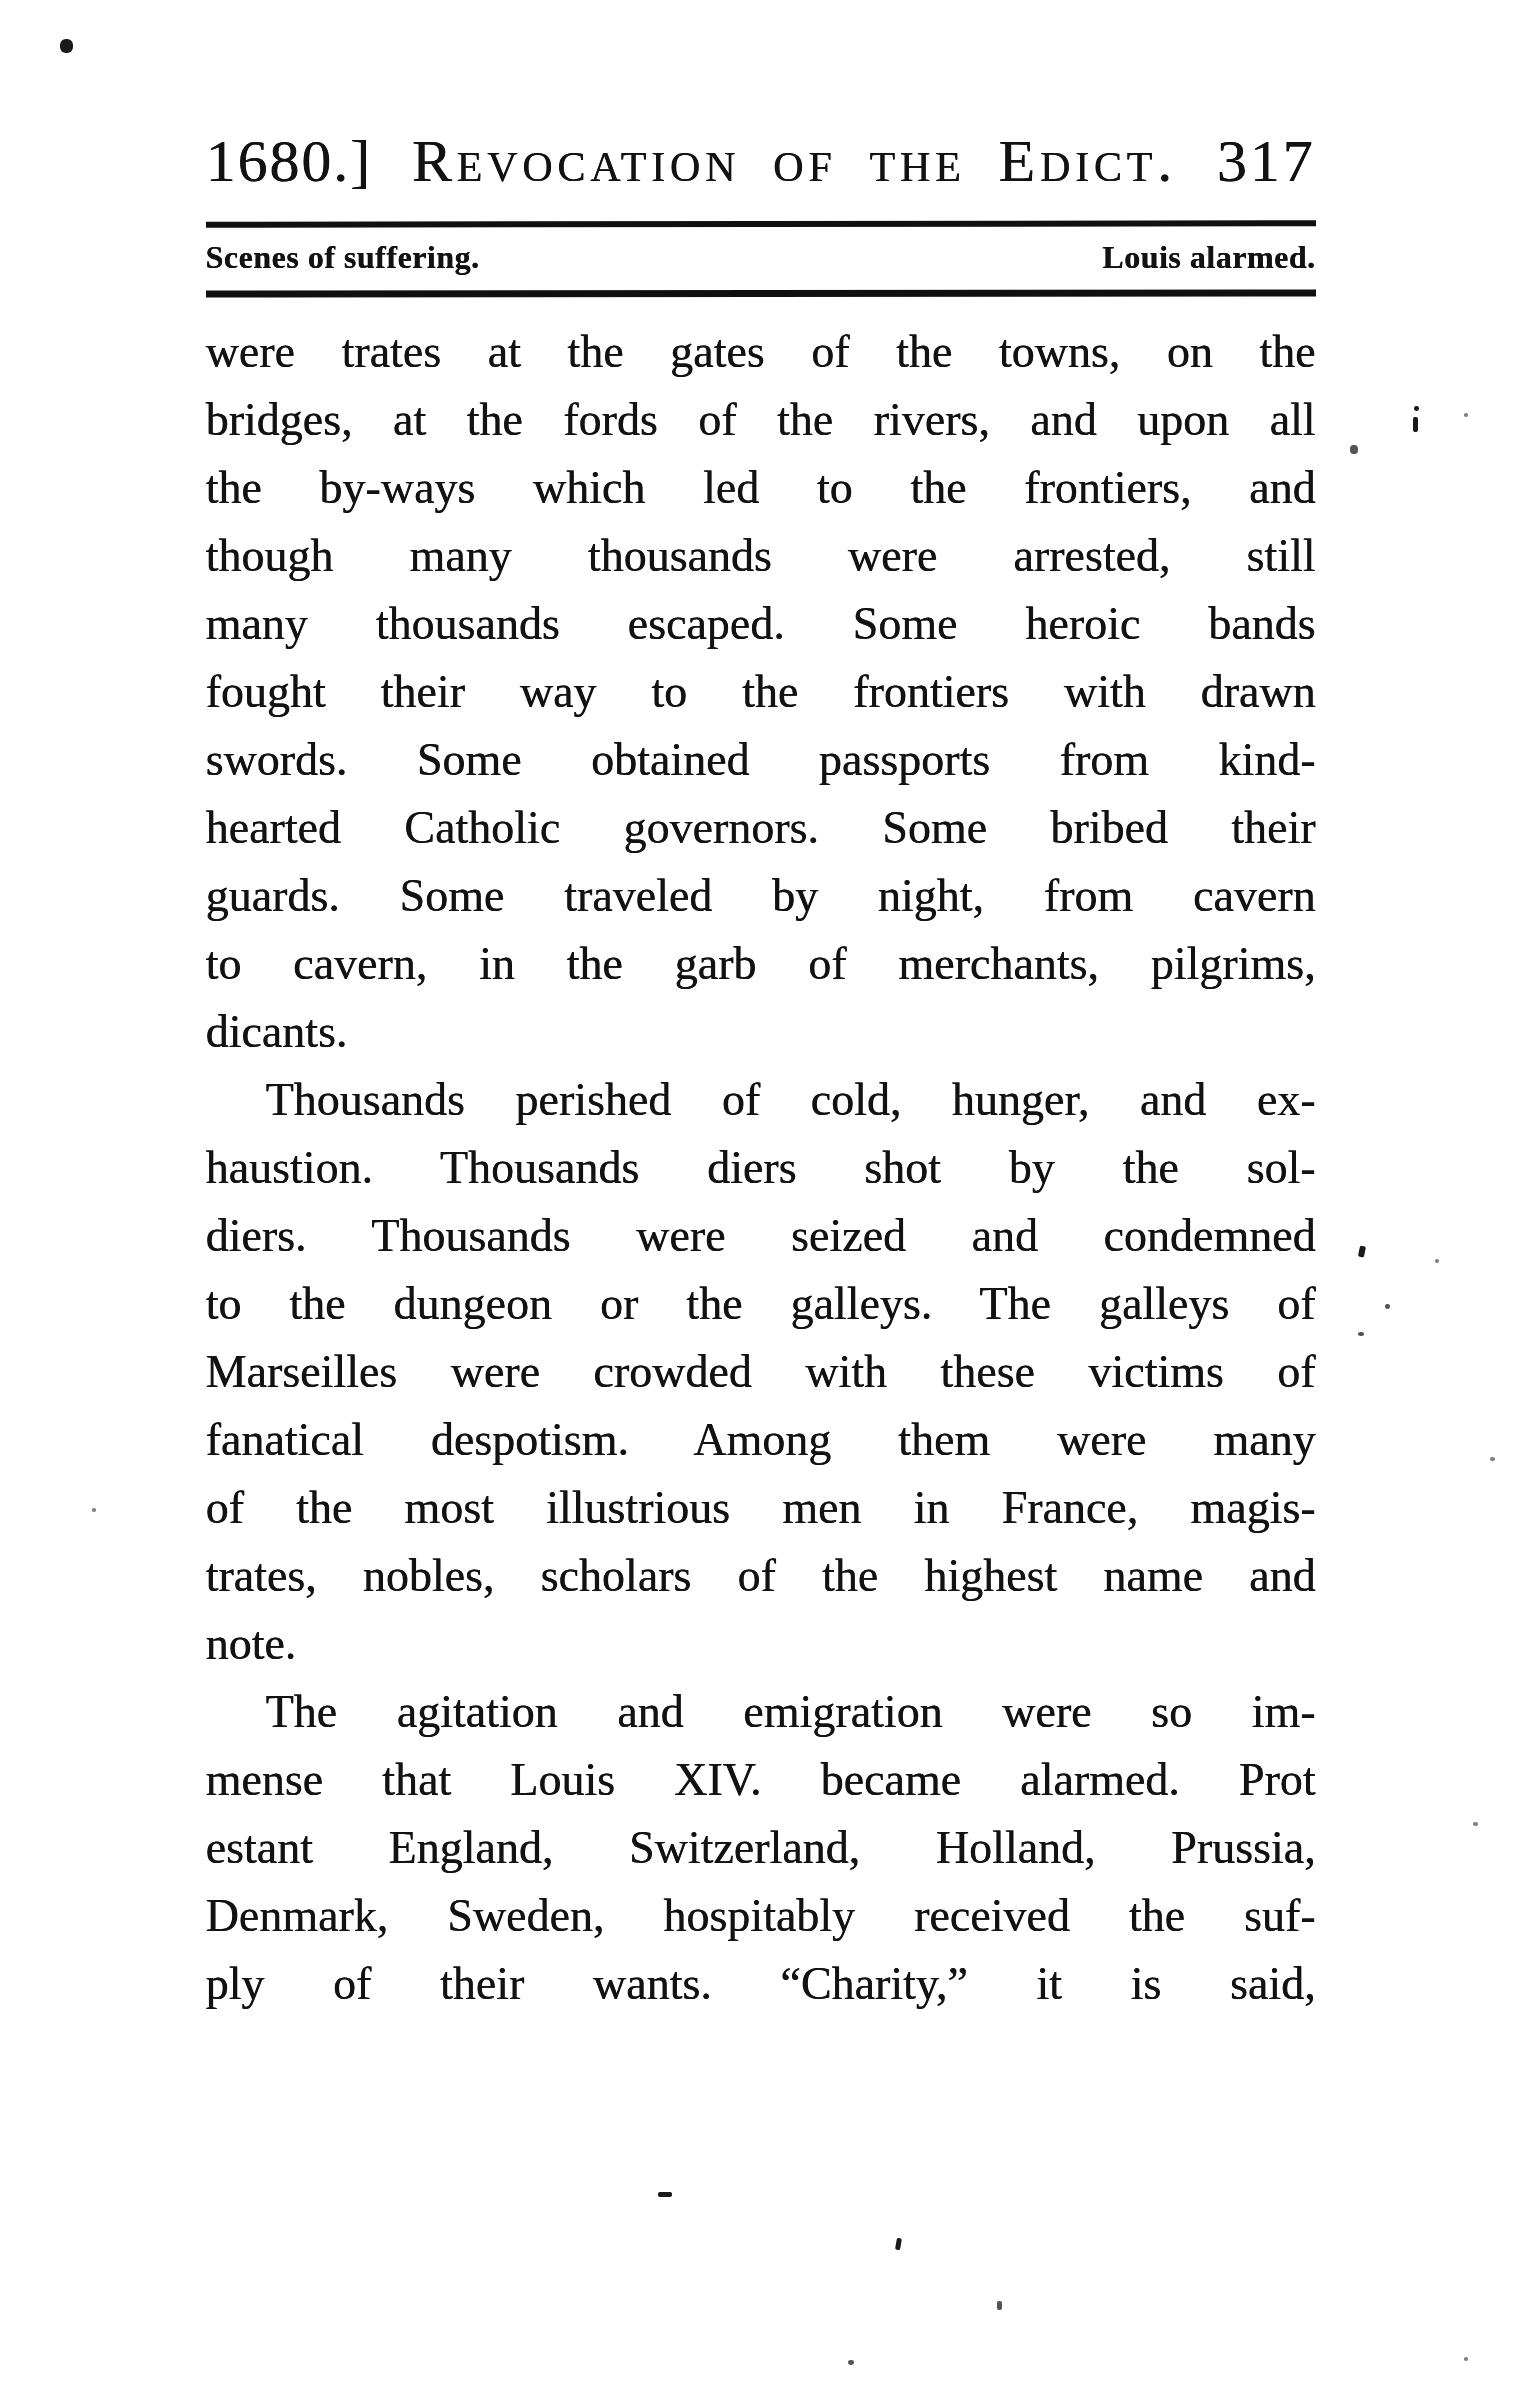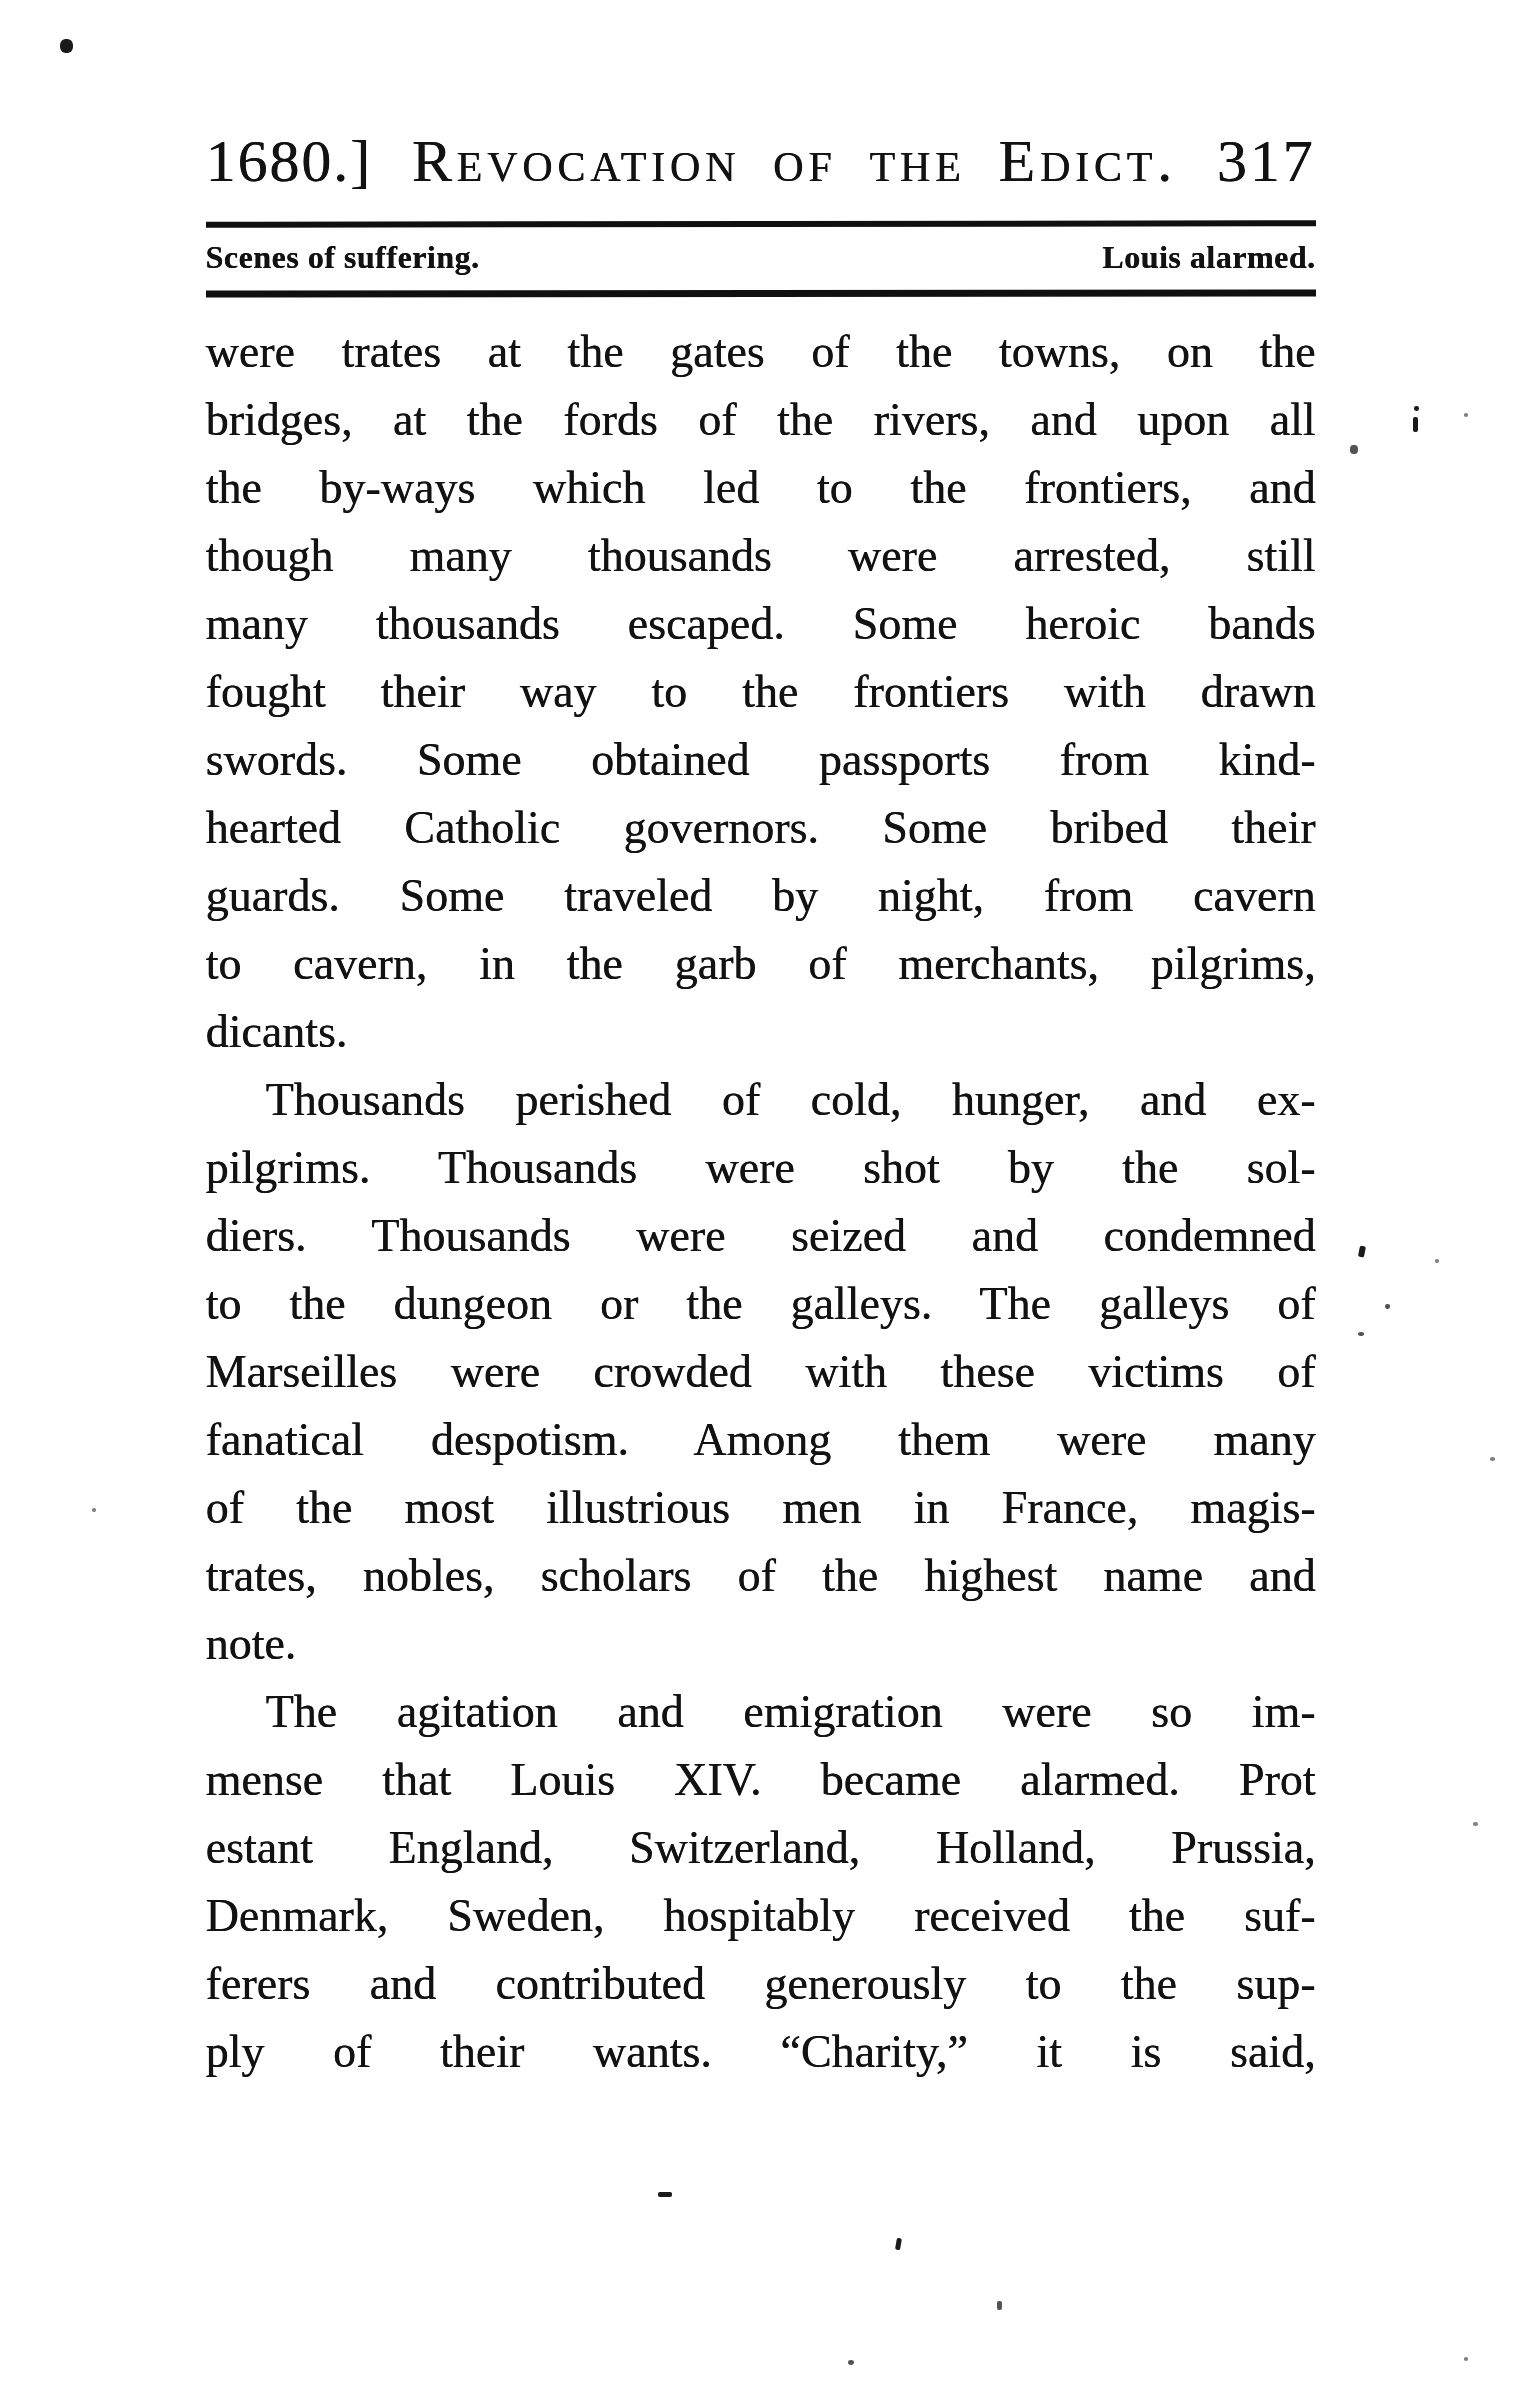--- a/index.html
+++ b/index.html
@@ -136,7 +136,7 @@
         </div>
         <div class="paragraph">
           <div class="line just indent">Thousands perished of cold, hunger, and ex-</div>
-          <div class="line just">pilgrims.  Thousands were shot by the sol-</div>
+          <div class="line just">haustion.  Thousands diers shot by the sol-</div>
           <div class="line just">diers.  Thousands were seized and condemned</div>
           <div class="line just">to the dungeon or the galleys.  The galleys of</div>
           <div class="line just">Marseilles were crowded with these victims of</div>

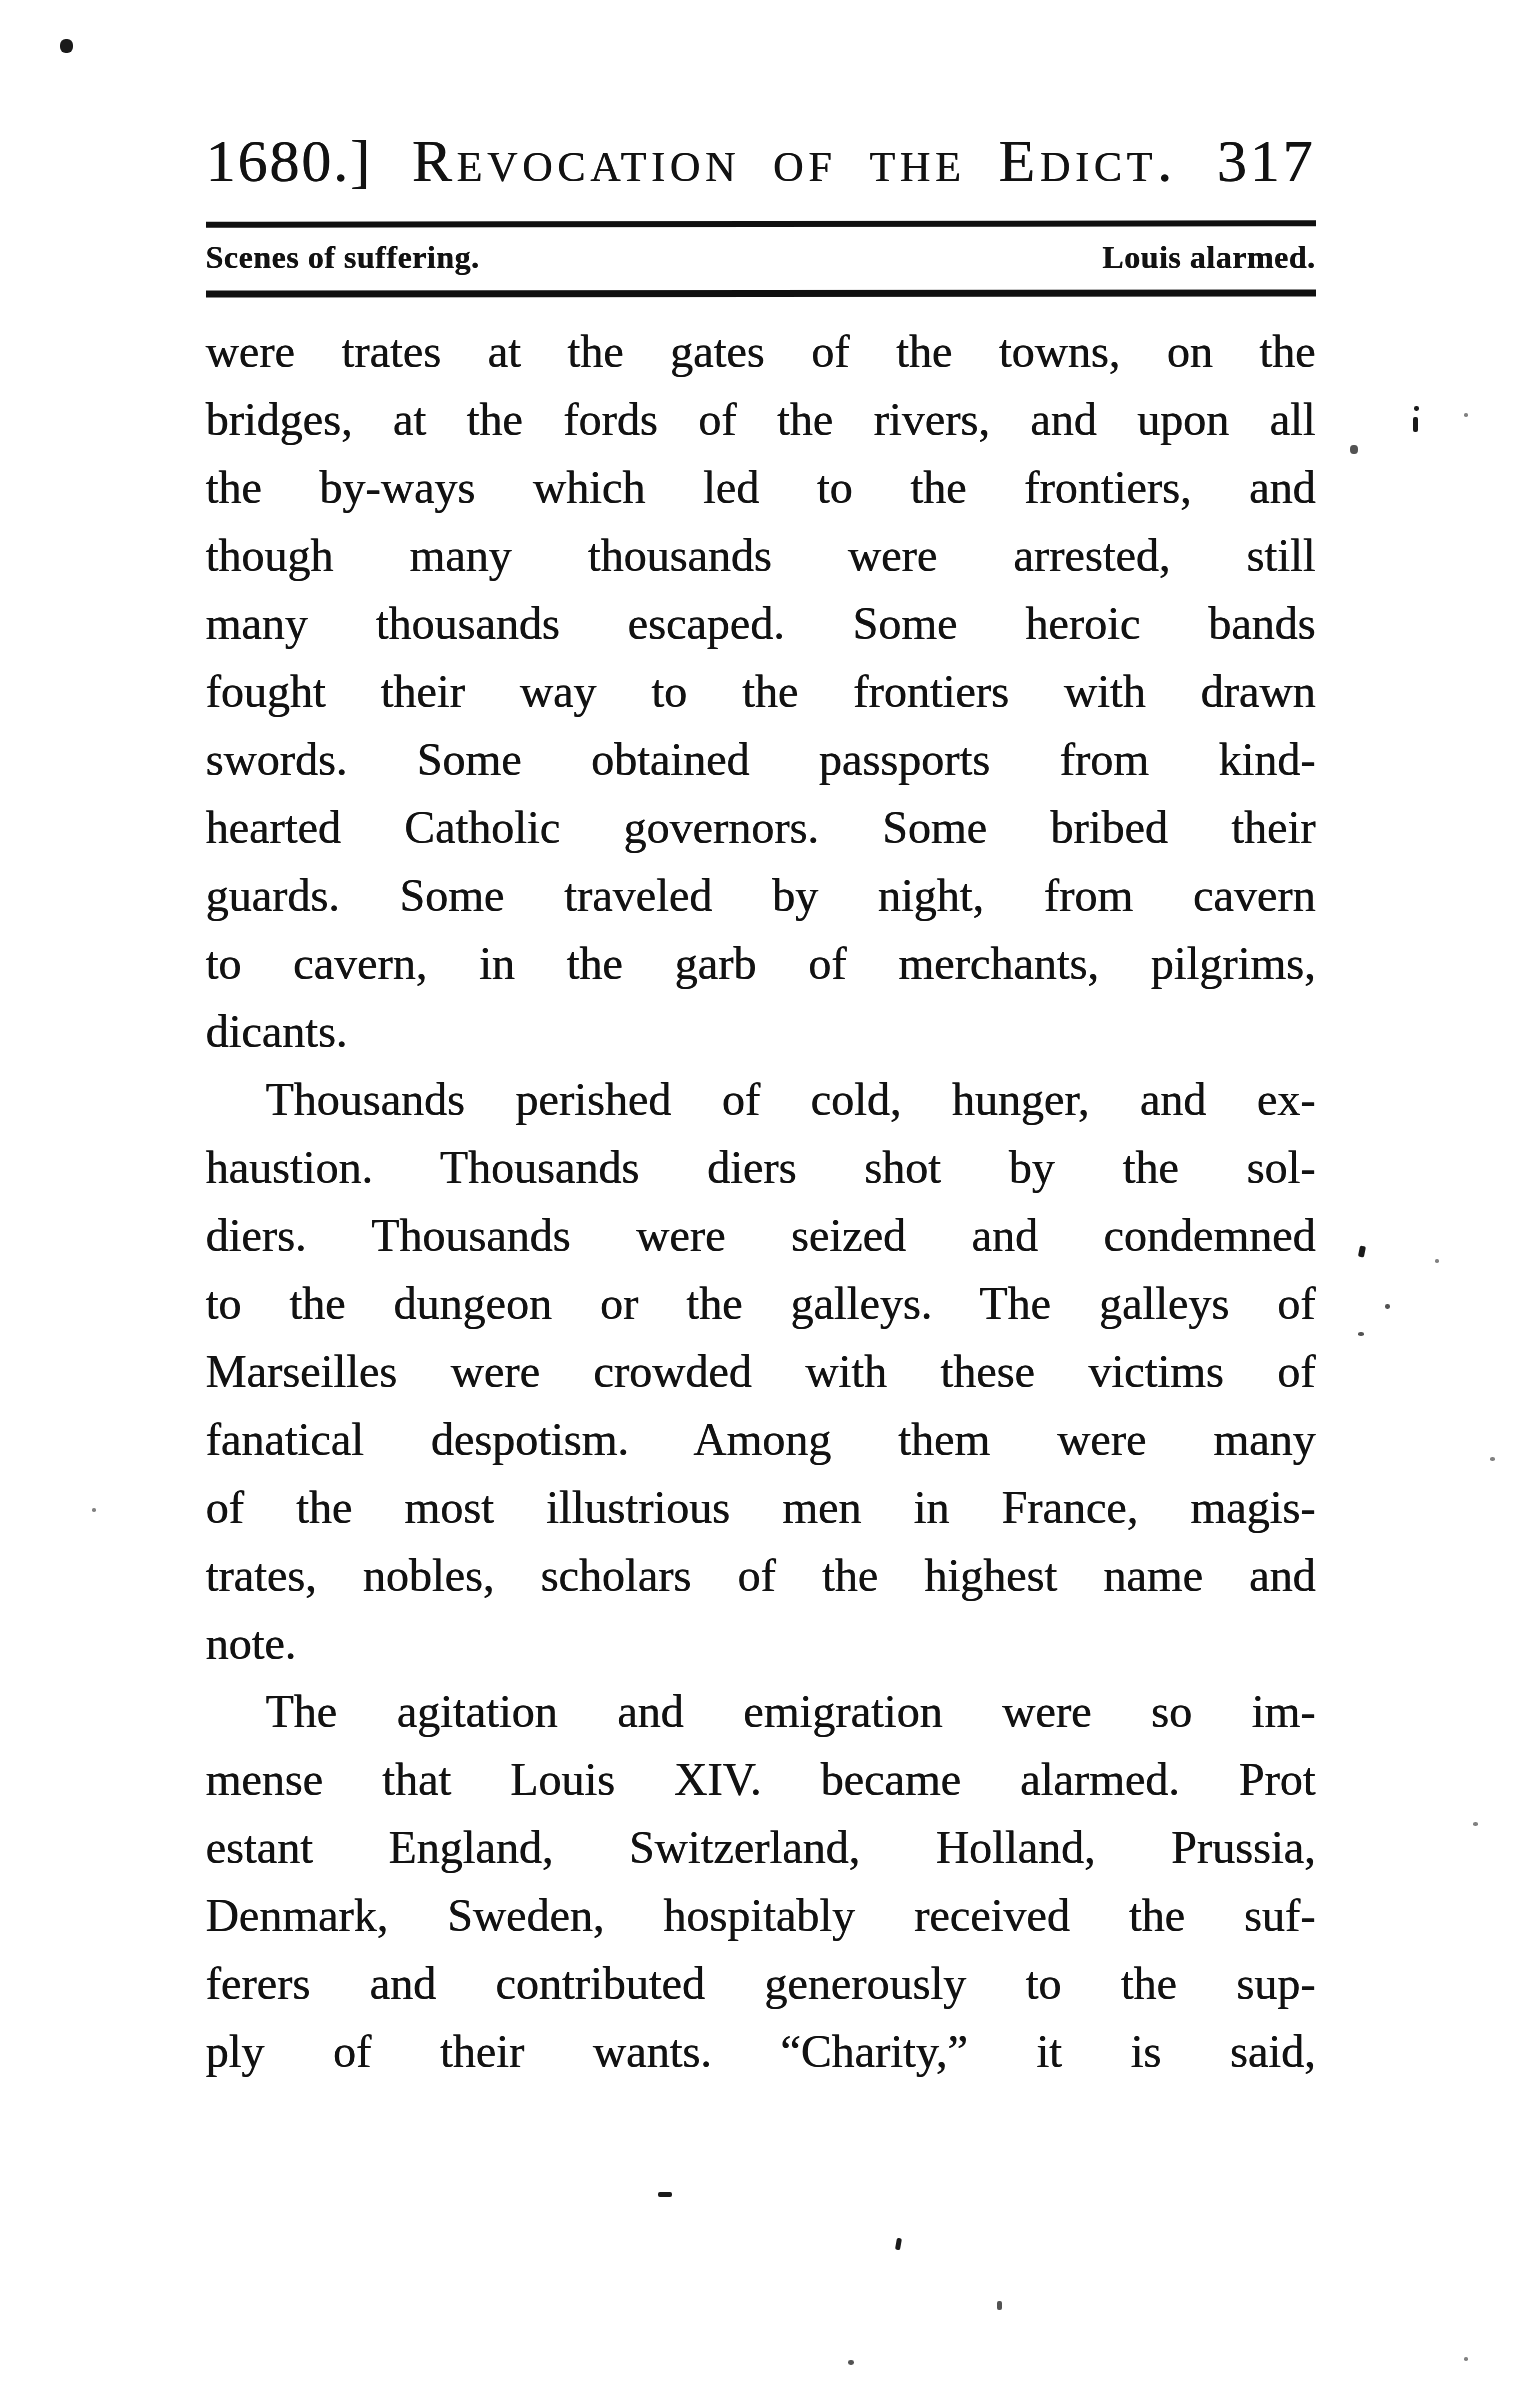--- a/index.html
+++ b/index.html
@@ -150,7 +150,6 @@
           <div class="line just">mense that Louis XIV. became alarmed.  Prot</div>
           <div class="line just">estant England, Switzerland, Holland, Prussia,</div>
           <div class="line just">Denmark, Sweden, hospitably received the suf-</div>
-          <div class="line just">ferers and contributed generously to the sup-</div>
           <div class="line just">ply of their wants.  “Charity,” it is said,</div>
         </div>
       </div>

